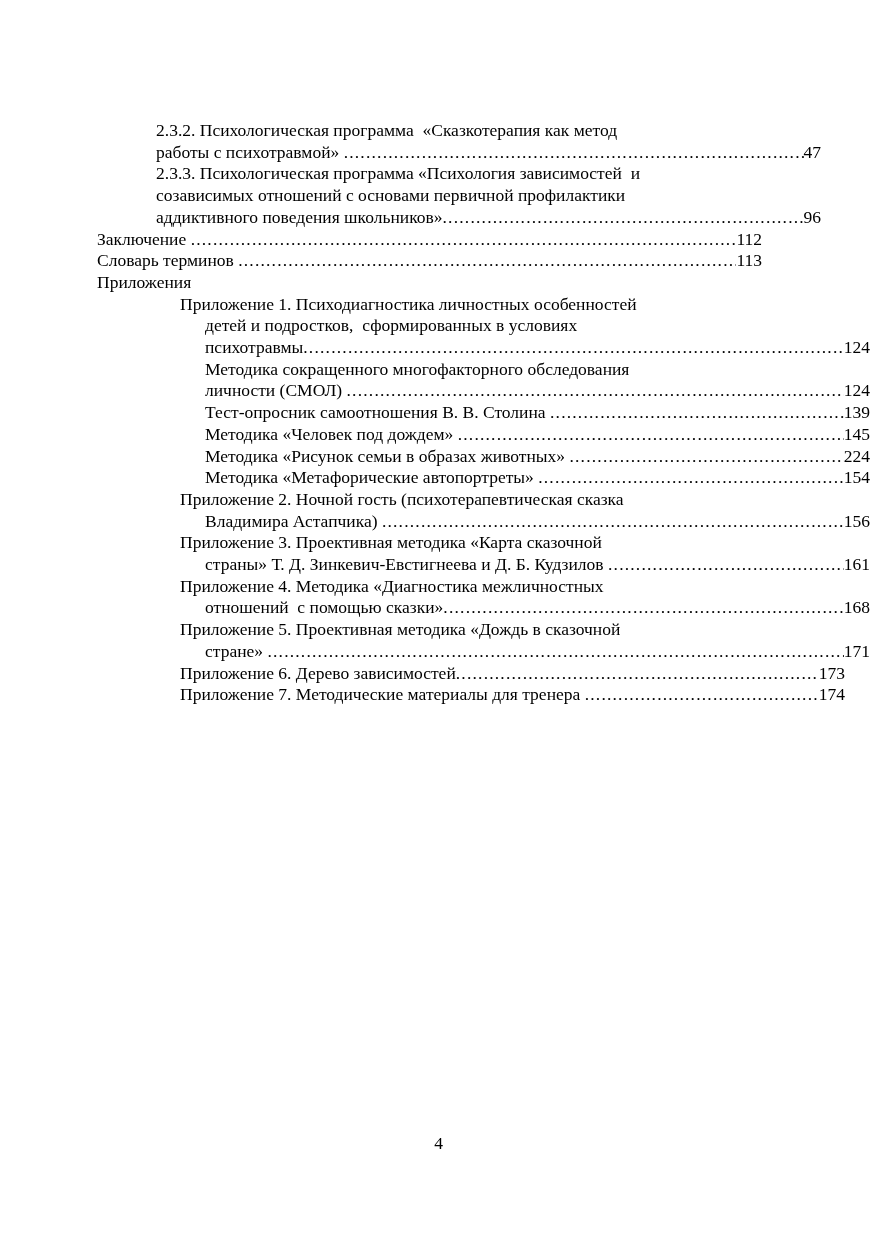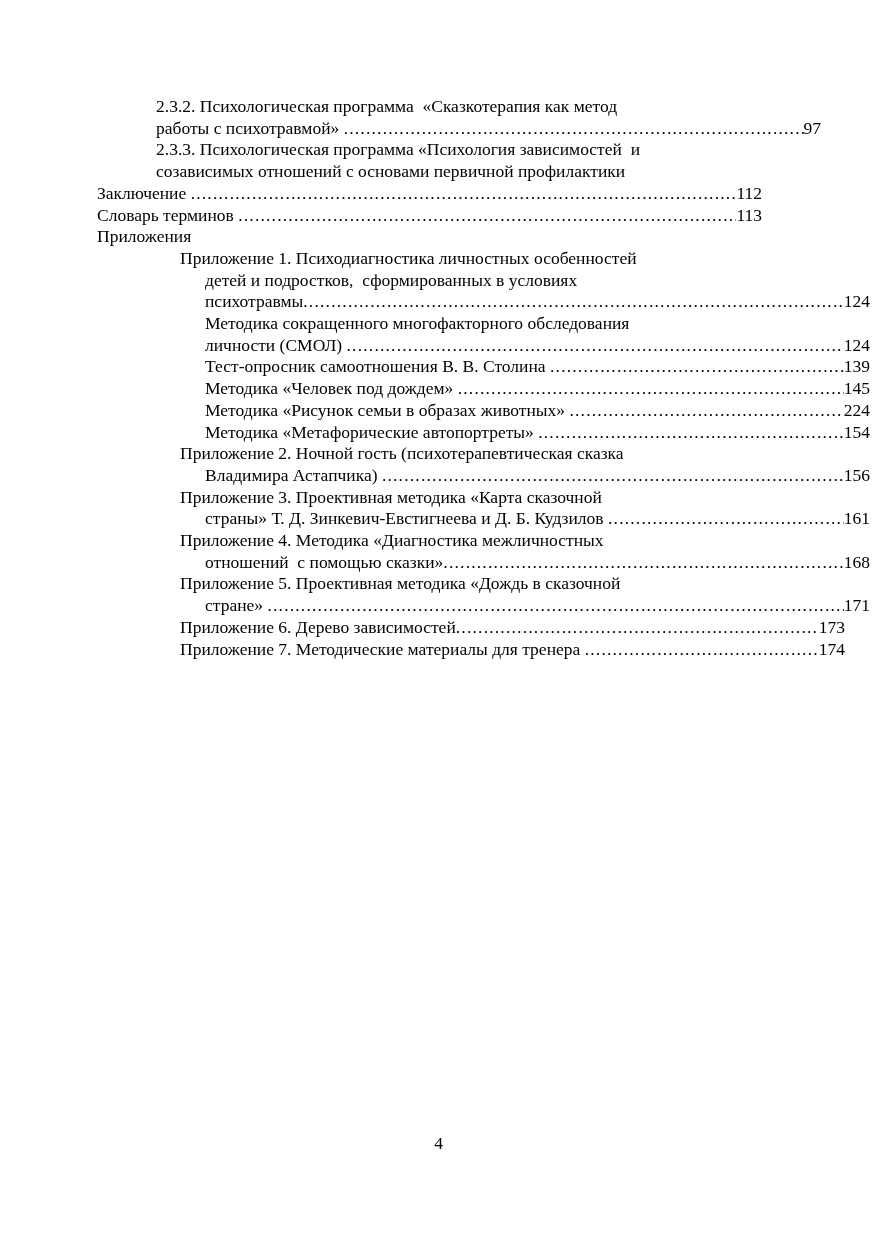--- a/index.html
+++ b/index.html
@@ -18,7 +18,7 @@
   .toc {
     position: absolute;
     left: 97px;
-    top: 96px;
+    top: 120px;
     width: 665px;
     font-size: 17.5px;
     line-height: 21.7px;

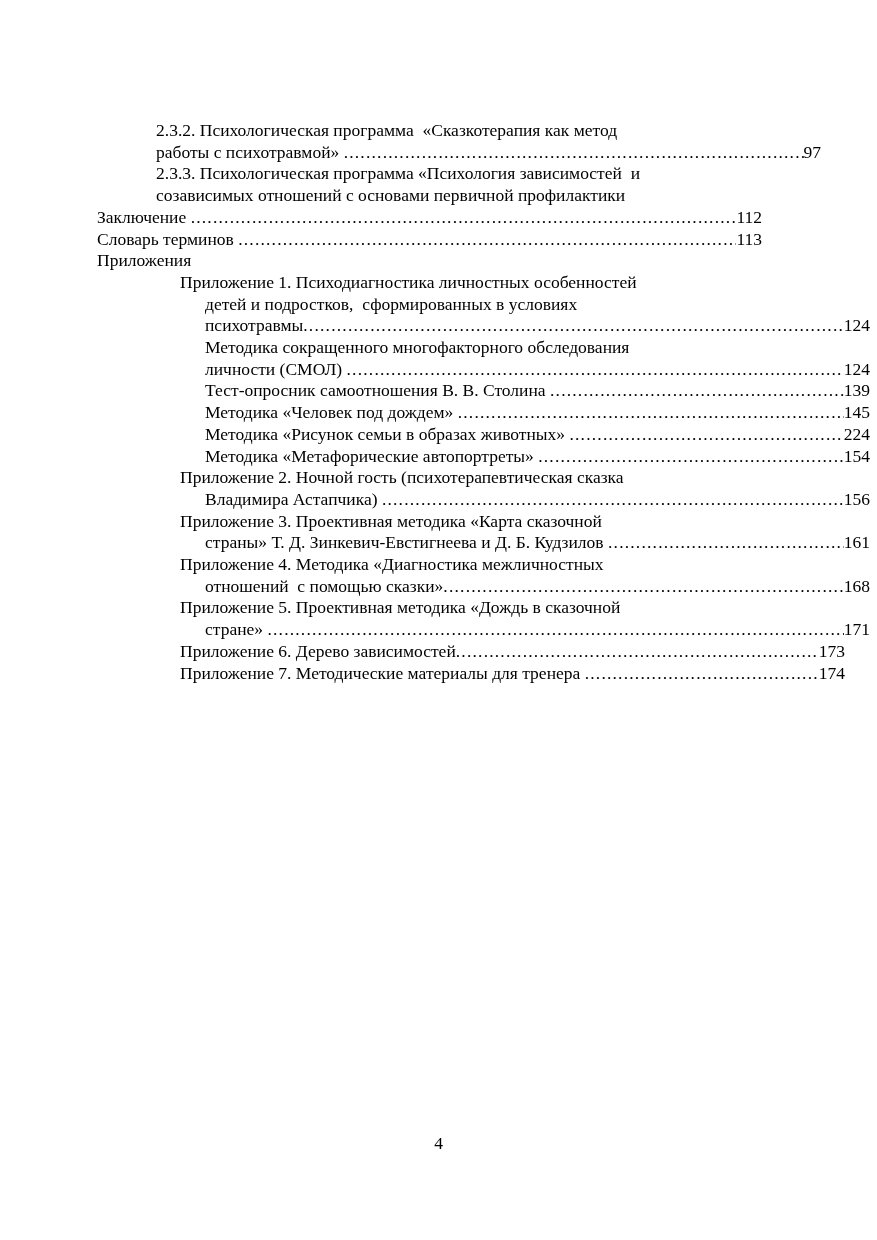--- a/index.html
+++ b/index.html
@@ -70,7 +70,7 @@
     <div class="toc-line indent-1">
       <span class="toc-text">работы с психотравмой» </span>
       <span class="dots"></span>
-      <span class="pnum">97</span>
+      <span class="pnum">47</span>
     </div>
     <div class="toc-line indent-1">
       <span class="toc-text">2.3.3. Психологическая программа «Психология зависимостей  и</span>

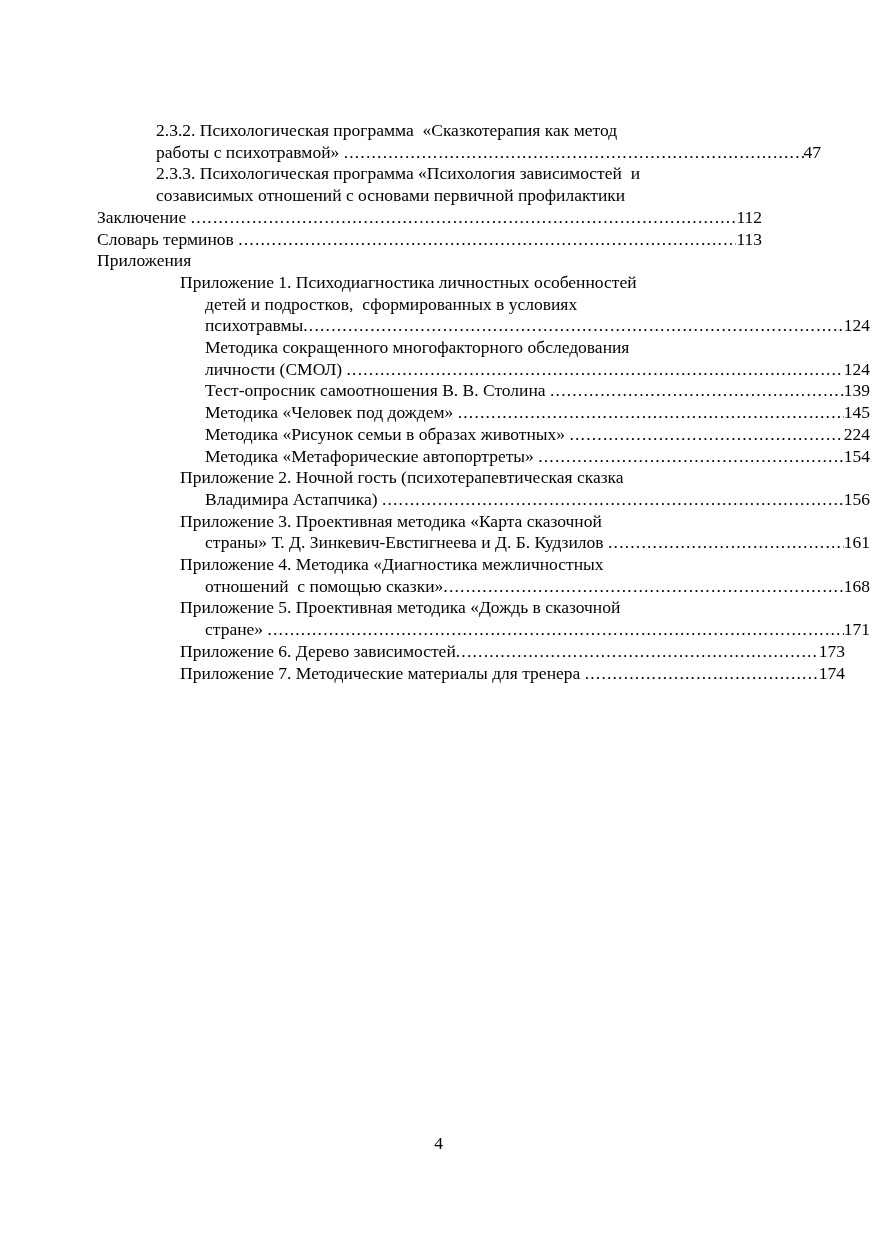--- a/index.html
+++ b/index.html
@@ -77,6 +77,11 @@
     </div>
     <div class="toc-line indent-1">
       <span class="toc-text">созависимых отношений с основами первичной профилактики</span>
+    </div>
+    <div class="toc-line indent-1">
+      <span class="toc-text">аддиктивного поведения школьников»</span>
+      <span class="dots"></span>
+      <span class="pnum">96</span>
     </div>
     <div class="toc-line indent-0">
       <span class="toc-text">Заключение </span>

